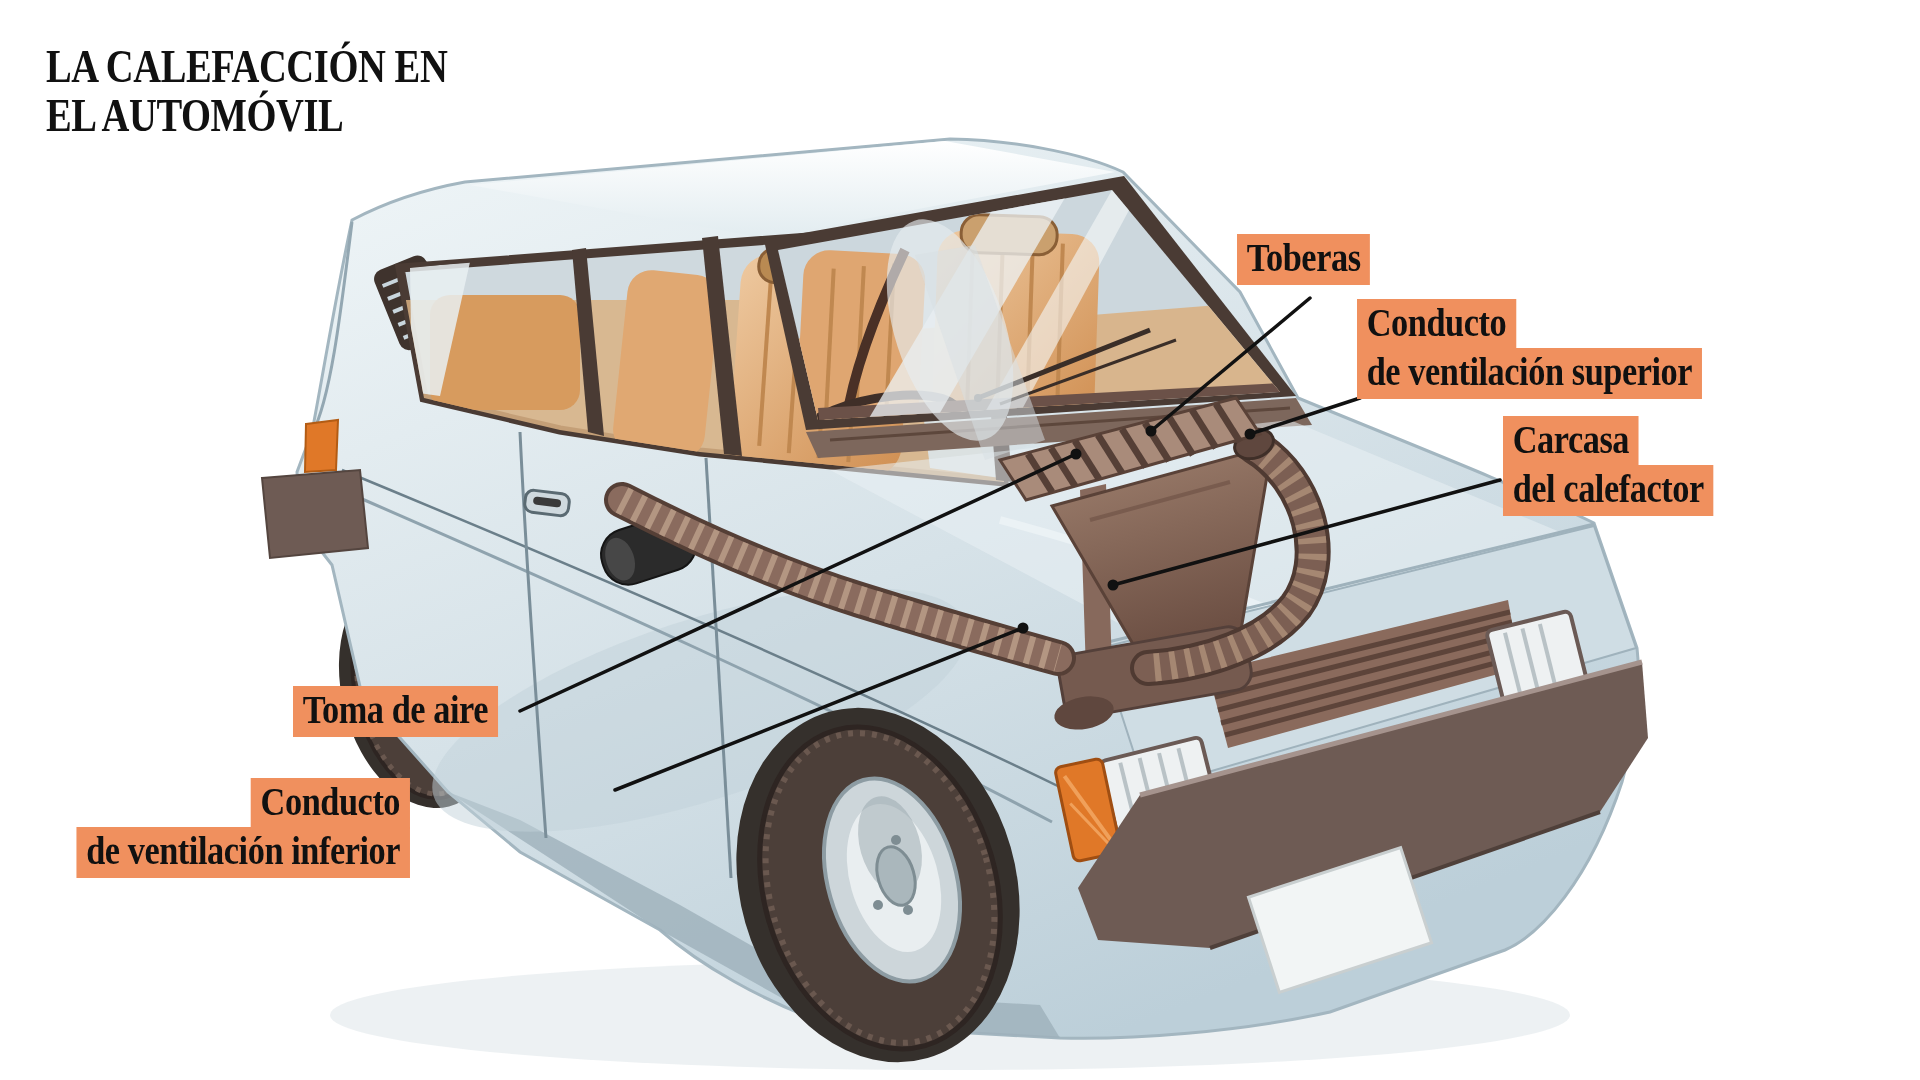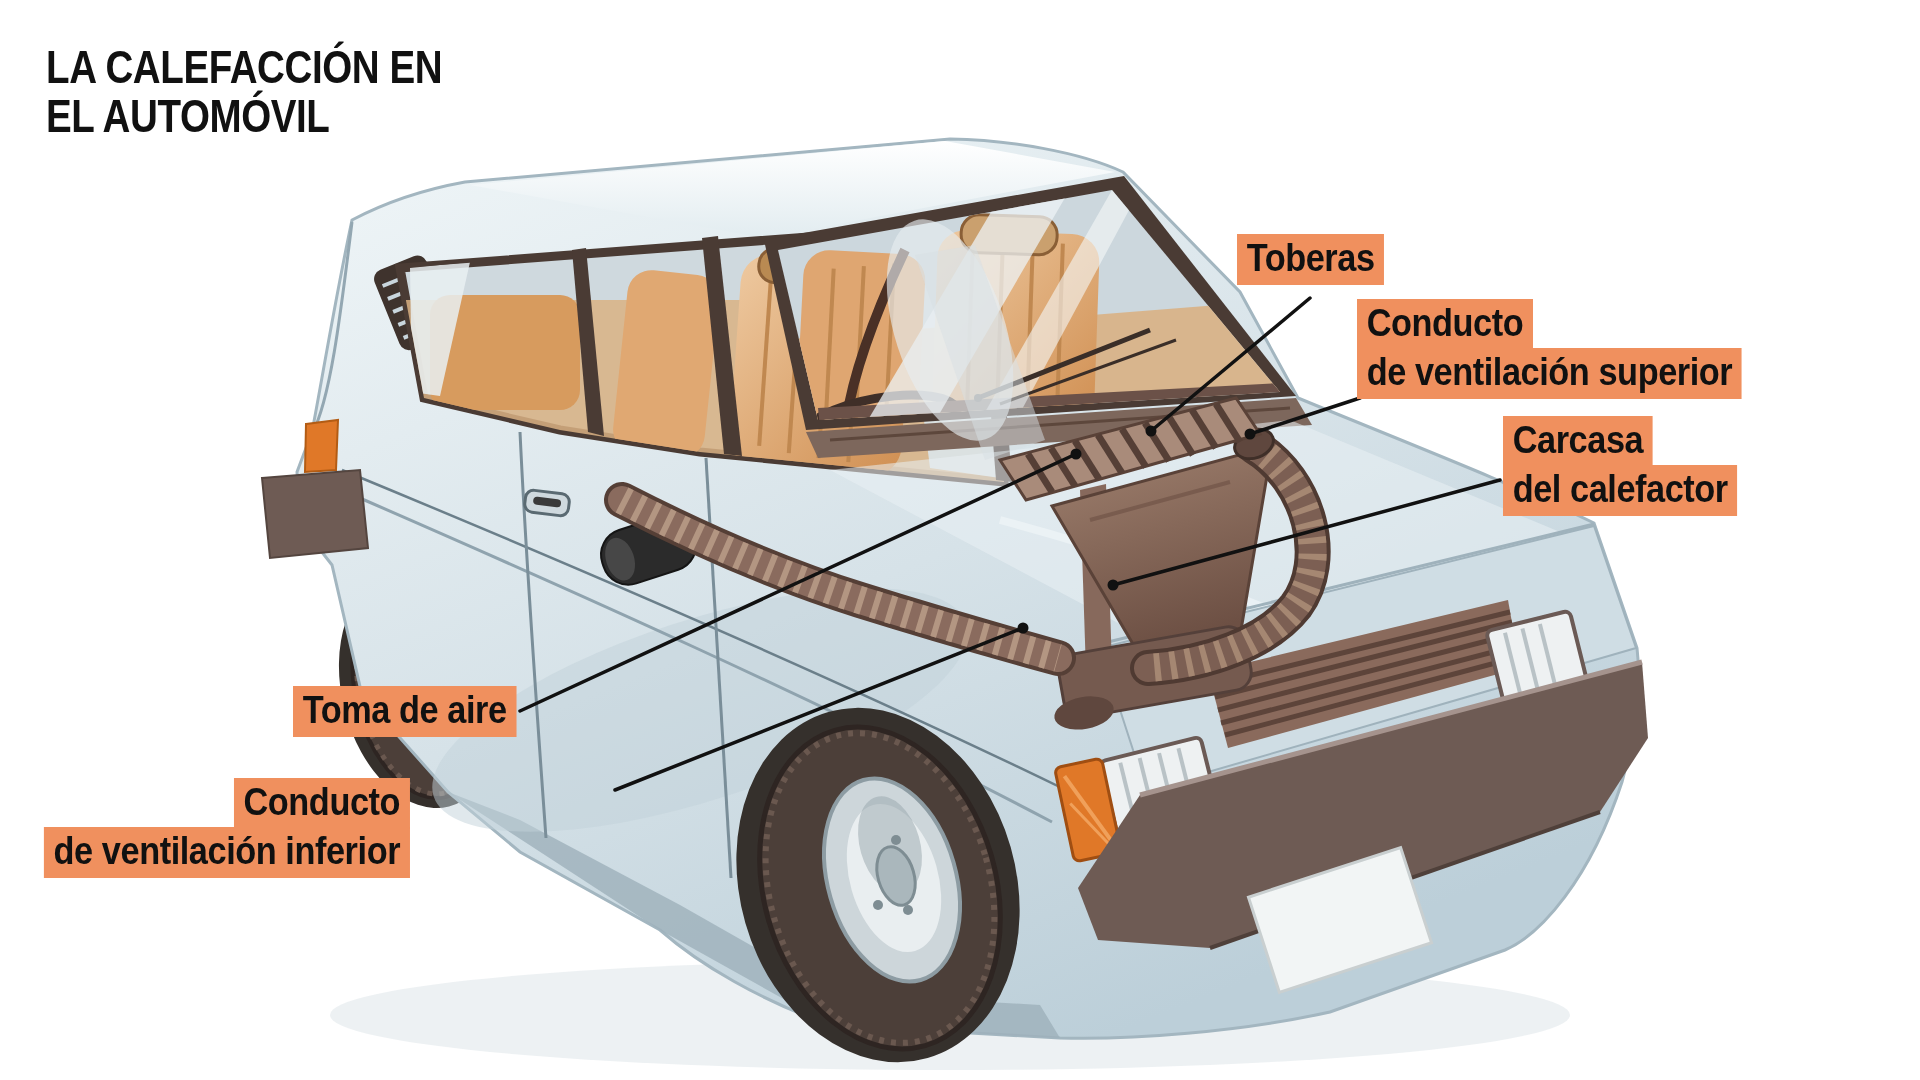--- a/index.html
+++ b/index.html
@@ -10,7 +10,7 @@
   }
   html,body{margin:0;padding:0;width:1920px;height:1080px;overflow:hidden;background:var(--page_background);}
   .stage{position:relative;width:1712px;height:1080px;background:var(--page_background);
-         font-family:Liberation Sans, sans-serif;}
+         font-family:Liberation Serif, serif;}
   .car-svg{position:absolute;left:0;top:0;width:1920px;height:1080px;}
   .title{position:absolute;left:46px;top:42px;color:var(--text);font-weight:bold;
          font-size:47px;line-height:49px;letter-spacing:-0.5px;

